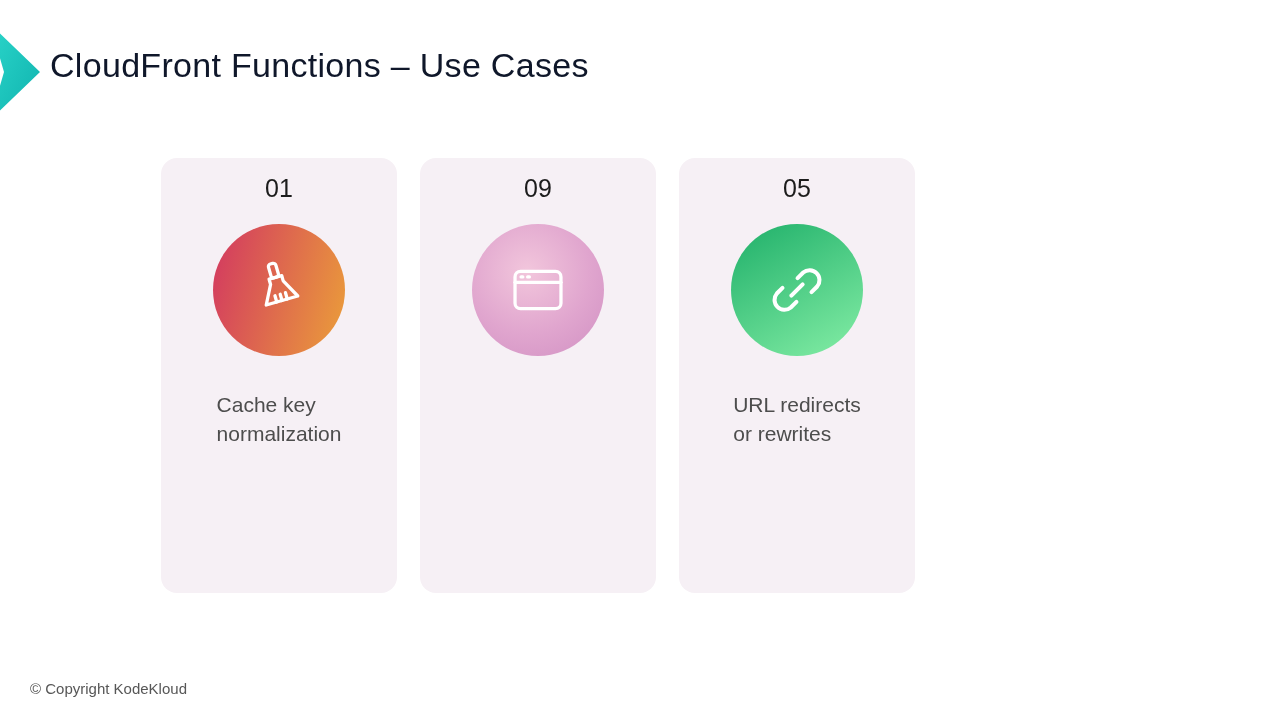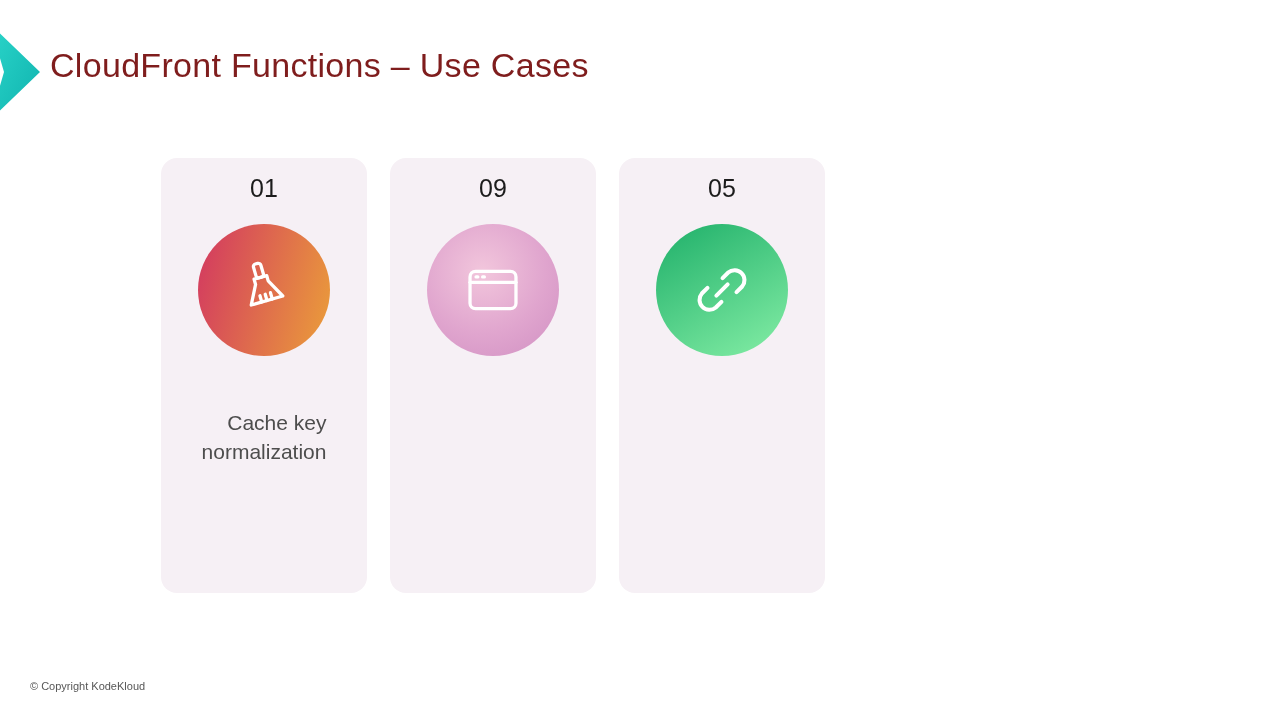--- a/index.html
+++ b/index.html
@@ -16,7 +16,7 @@
   }
   .slide-title {
     position: absolute; left: 50px; top: 46px;
-    font-size: 34px; font-weight: 500; color: #7f1d1d;
+    font-size: 34px; font-weight: 500; color: #0f172a;
     letter-spacing: 0.3px;
   }
   .cards {

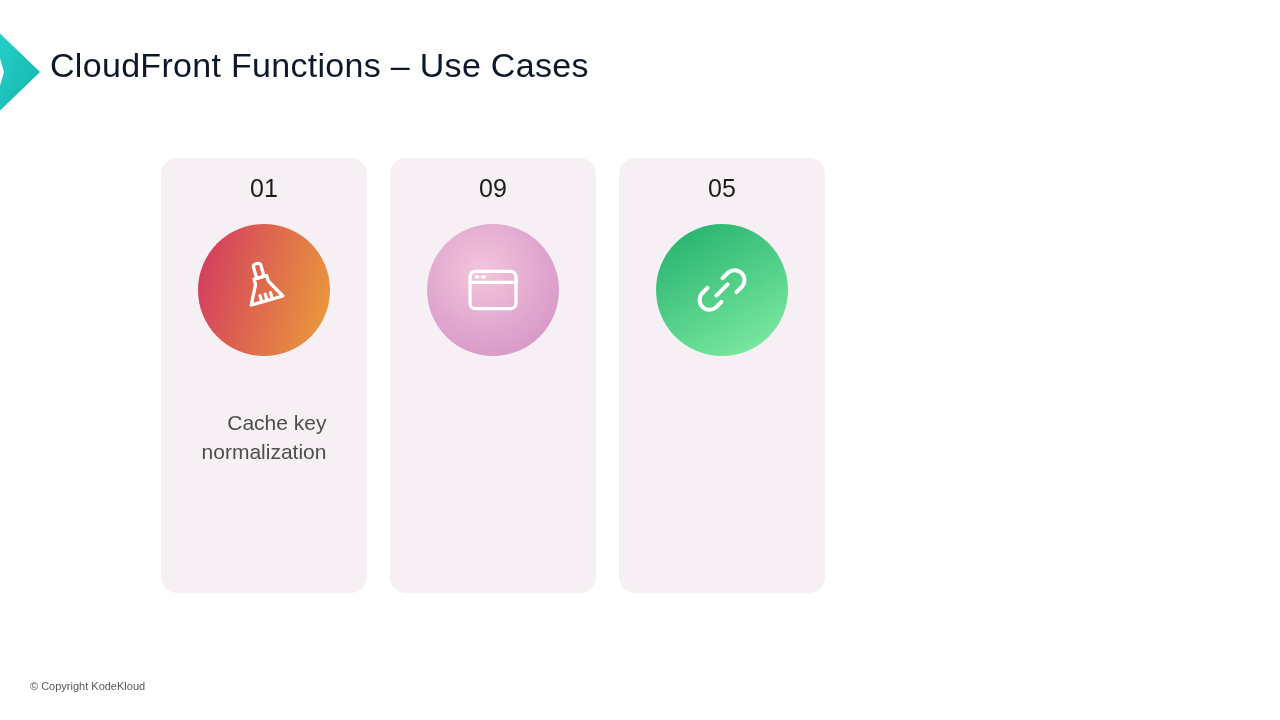--- a/index.html
+++ b/index.html
@@ -24,7 +24,7 @@
     display: flex; gap: 23px;
   }
   .card {
-    width: 206px; height: 435px;
+    width: 236px; height: 435px;
     background: #f6f0f5;
     border-radius: 16px;
     display: flex; flex-direction: column; align-items: center;

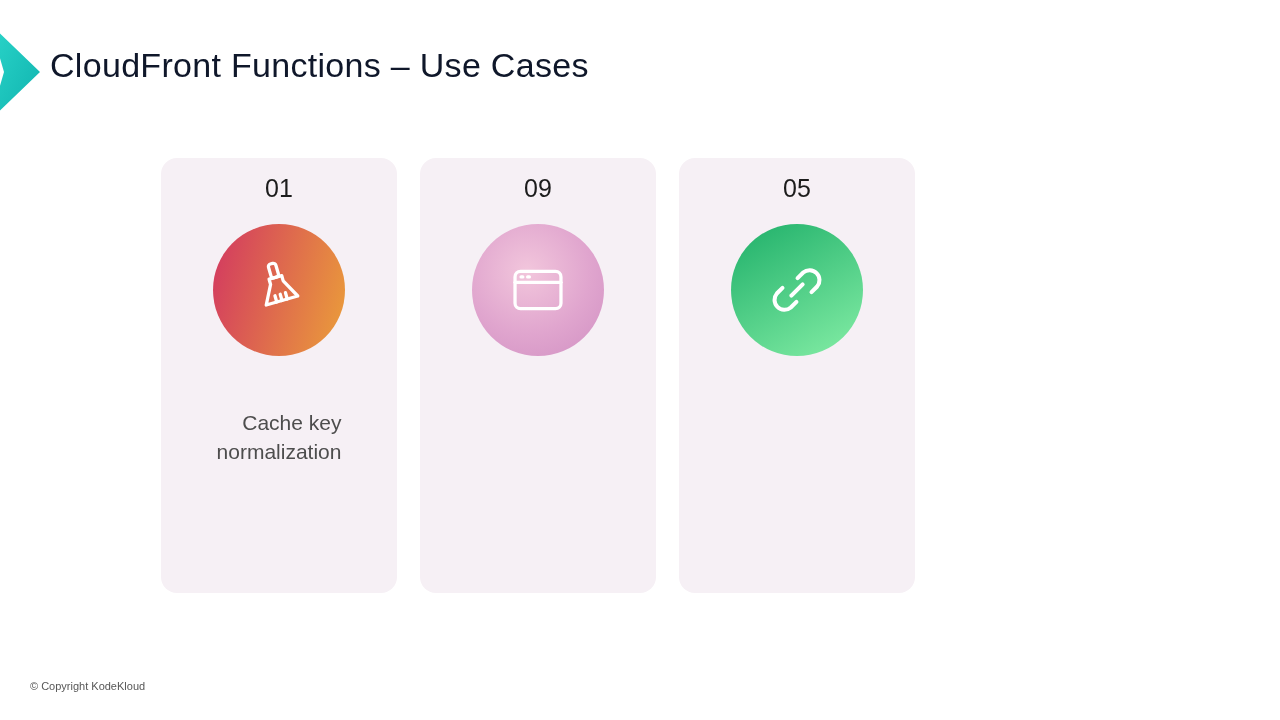--- a/index.html
+++ b/index.html
@@ -40,9 +40,9 @@
     display: flex; align-items: center; justify-content: center;
   }
   .card-label {
-    margin-top: 52px;
+    margin-top: 34px;
     font-size: 21px; line-height: 29px;
-    color: #4d4d4d; text-align: right;
+    color: #4d4d4d; text-align: left;
     white-space: pre-line;
   }
   .copyright {

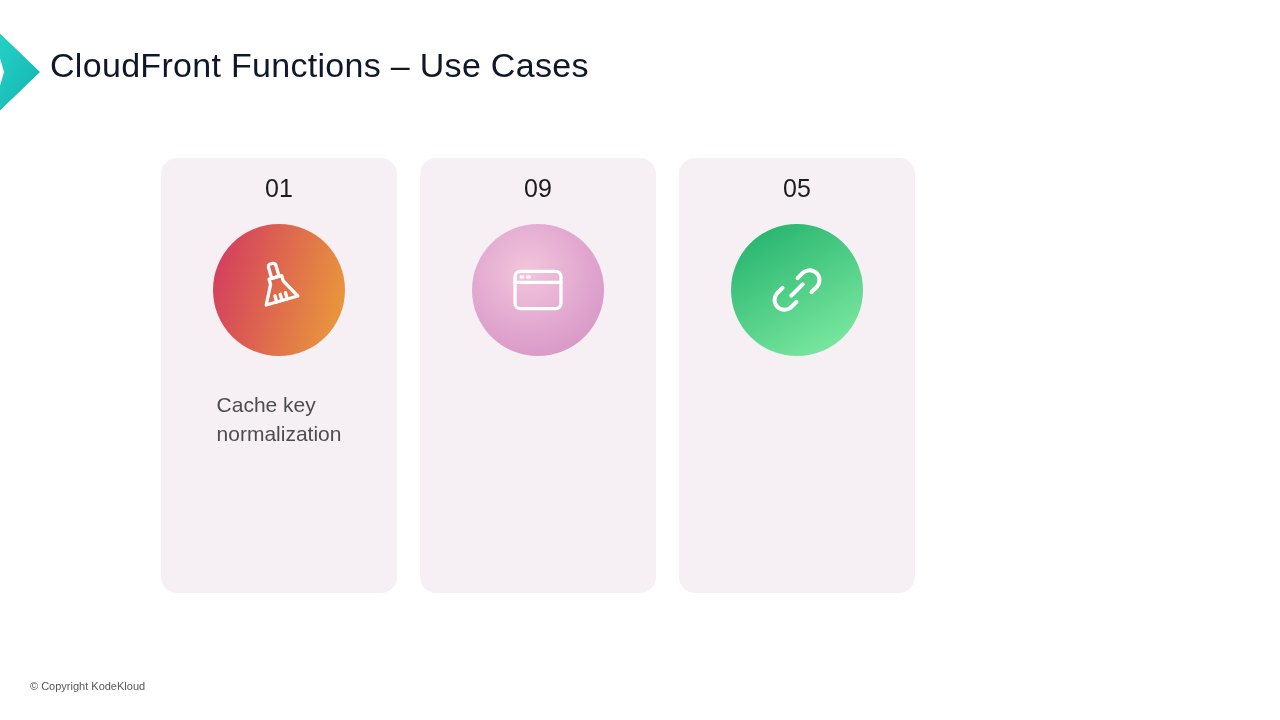--- a/index.html
+++ b/index.html
@@ -108,6 +108,8 @@
         <path d="M31.5 42.5 l-5 5 a8.8 8.8 0 0 1 -12.4 -12.4 l5 -5"></path>
       </svg>
     </div>
+    <div class="card-label">URL redirects
+or rewrites</div>
   </div>
 
 

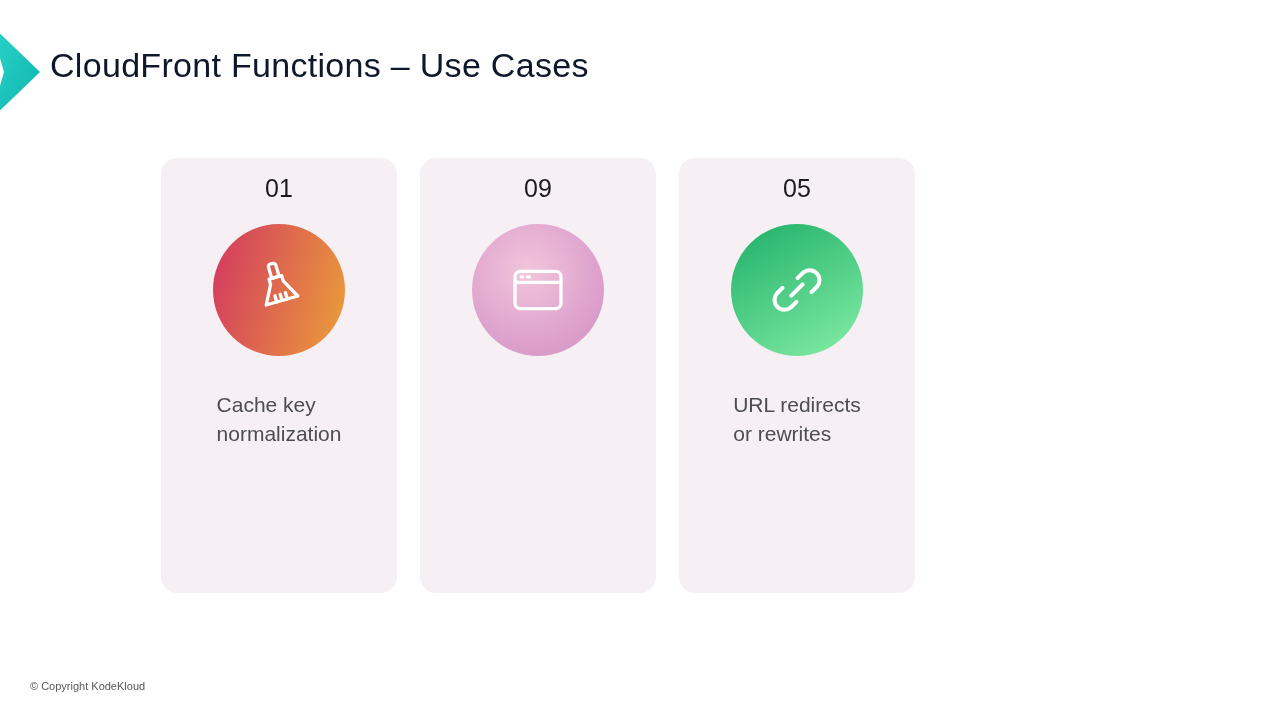--- a/index.html
+++ b/index.html
@@ -47,7 +47,7 @@
   }
   .copyright {
     position: absolute; left: 30px; top: 680px;
-    font-size: 11px; color: #575757;
+    font-size: 15px; color: #575757;
   }
   svg { display: block; }
 </style>

